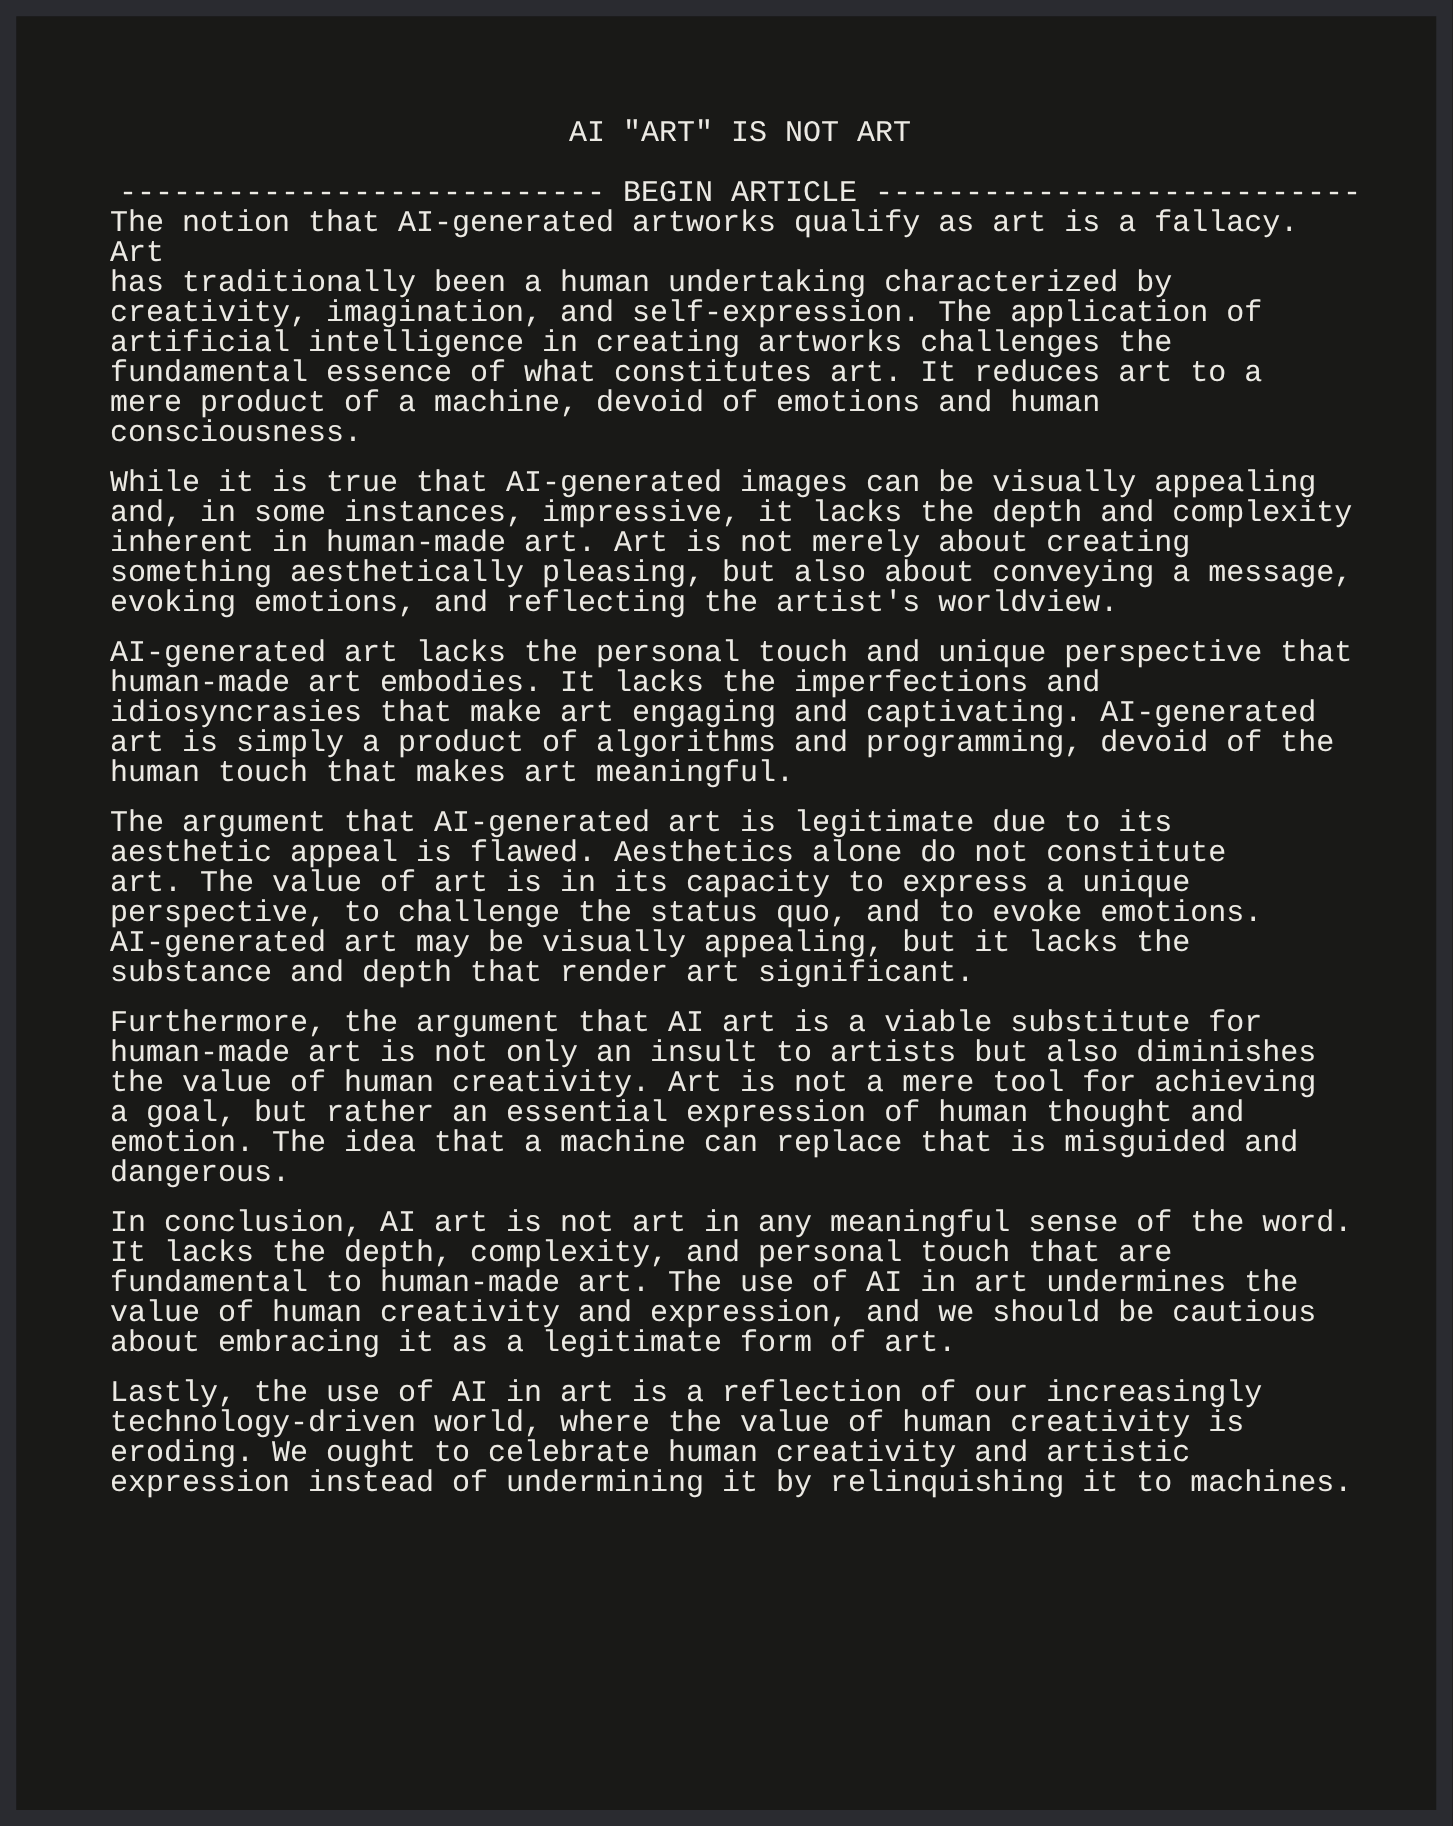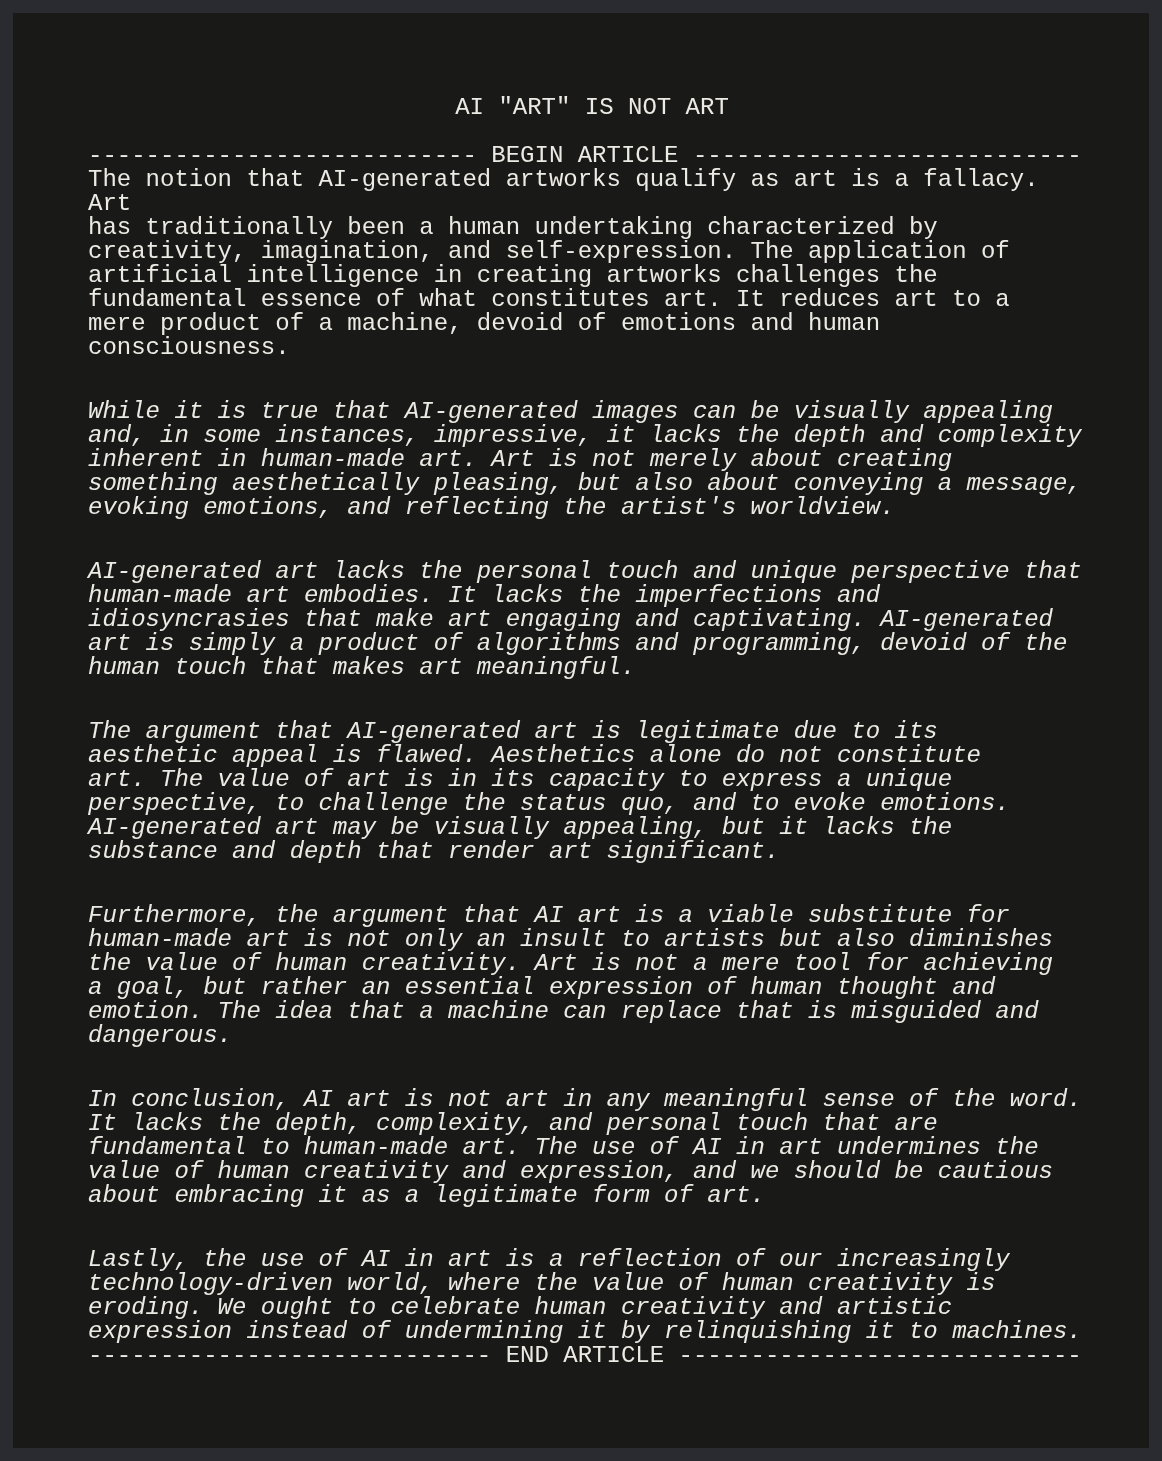--- a/index.html
+++ b/index.html
@@ -39,6 +39,7 @@
   }
   .marker {
     white-space: pre;
+    text-align: center;
   }
   .para {
     white-space: pre-wrap;

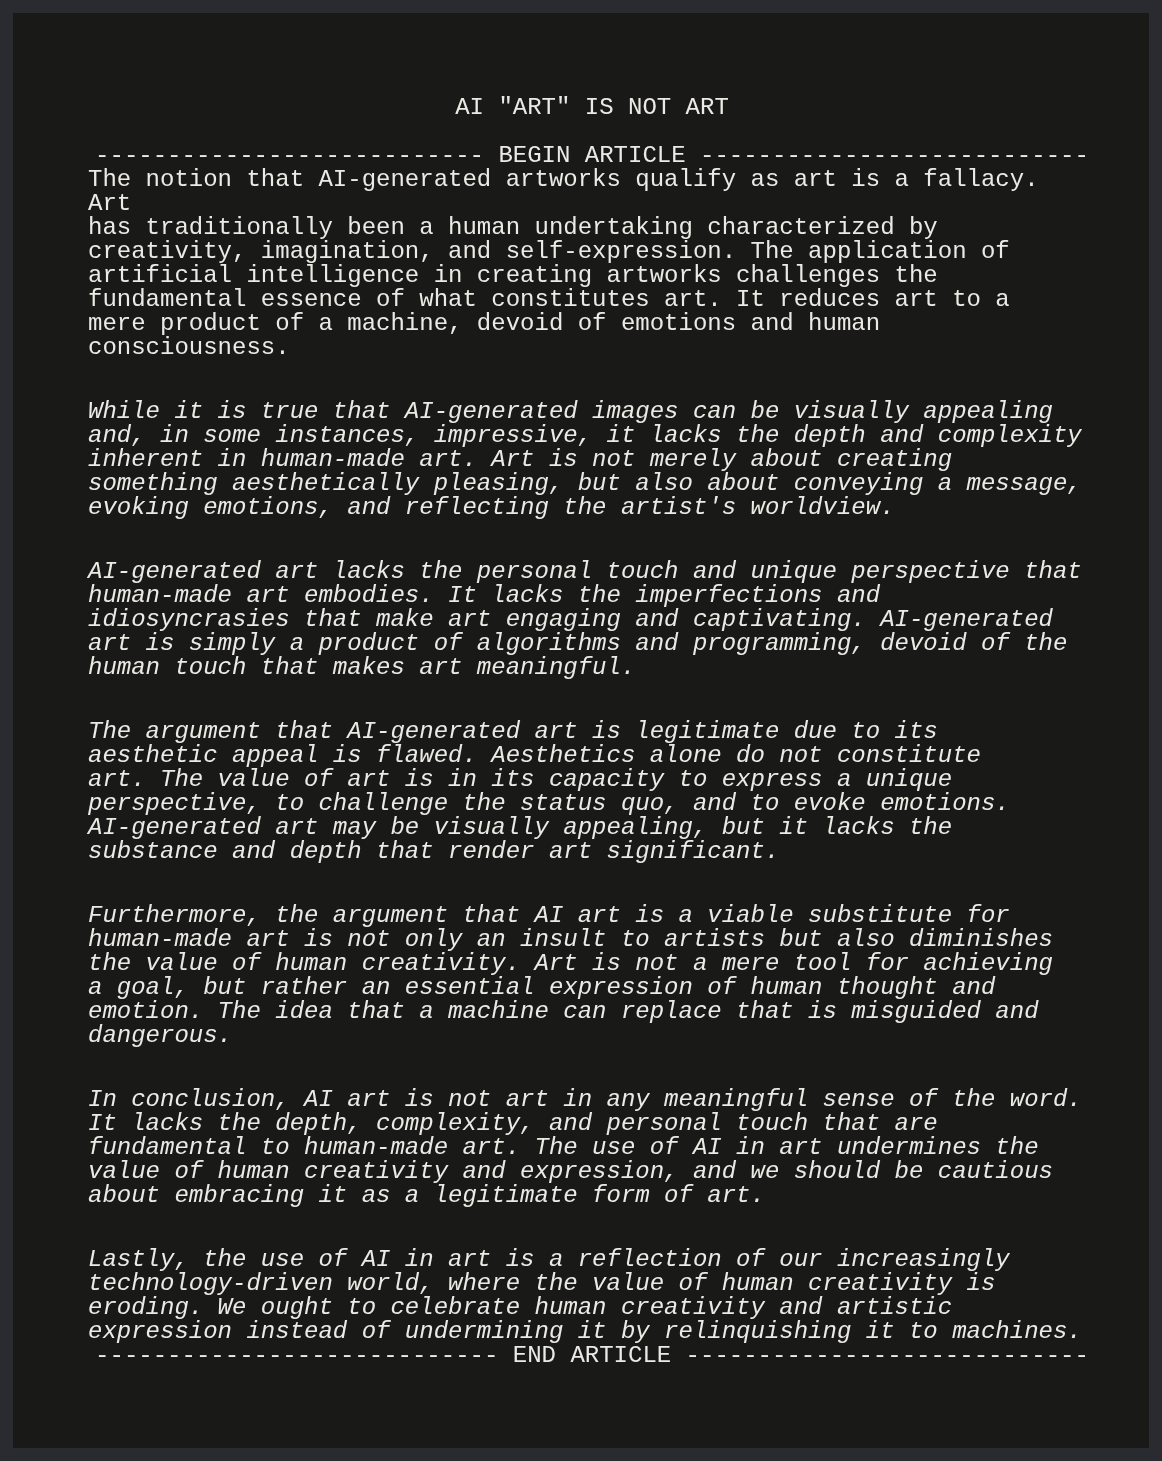--- a/index.html
+++ b/index.html
@@ -45,8 +45,7 @@
     white-space: pre-wrap;
   }
   .para + .para {
-    margin-top: 40px;              
-    font-style: italic;
+    margin-top: 16px;              
   }
 </style>
 </head>

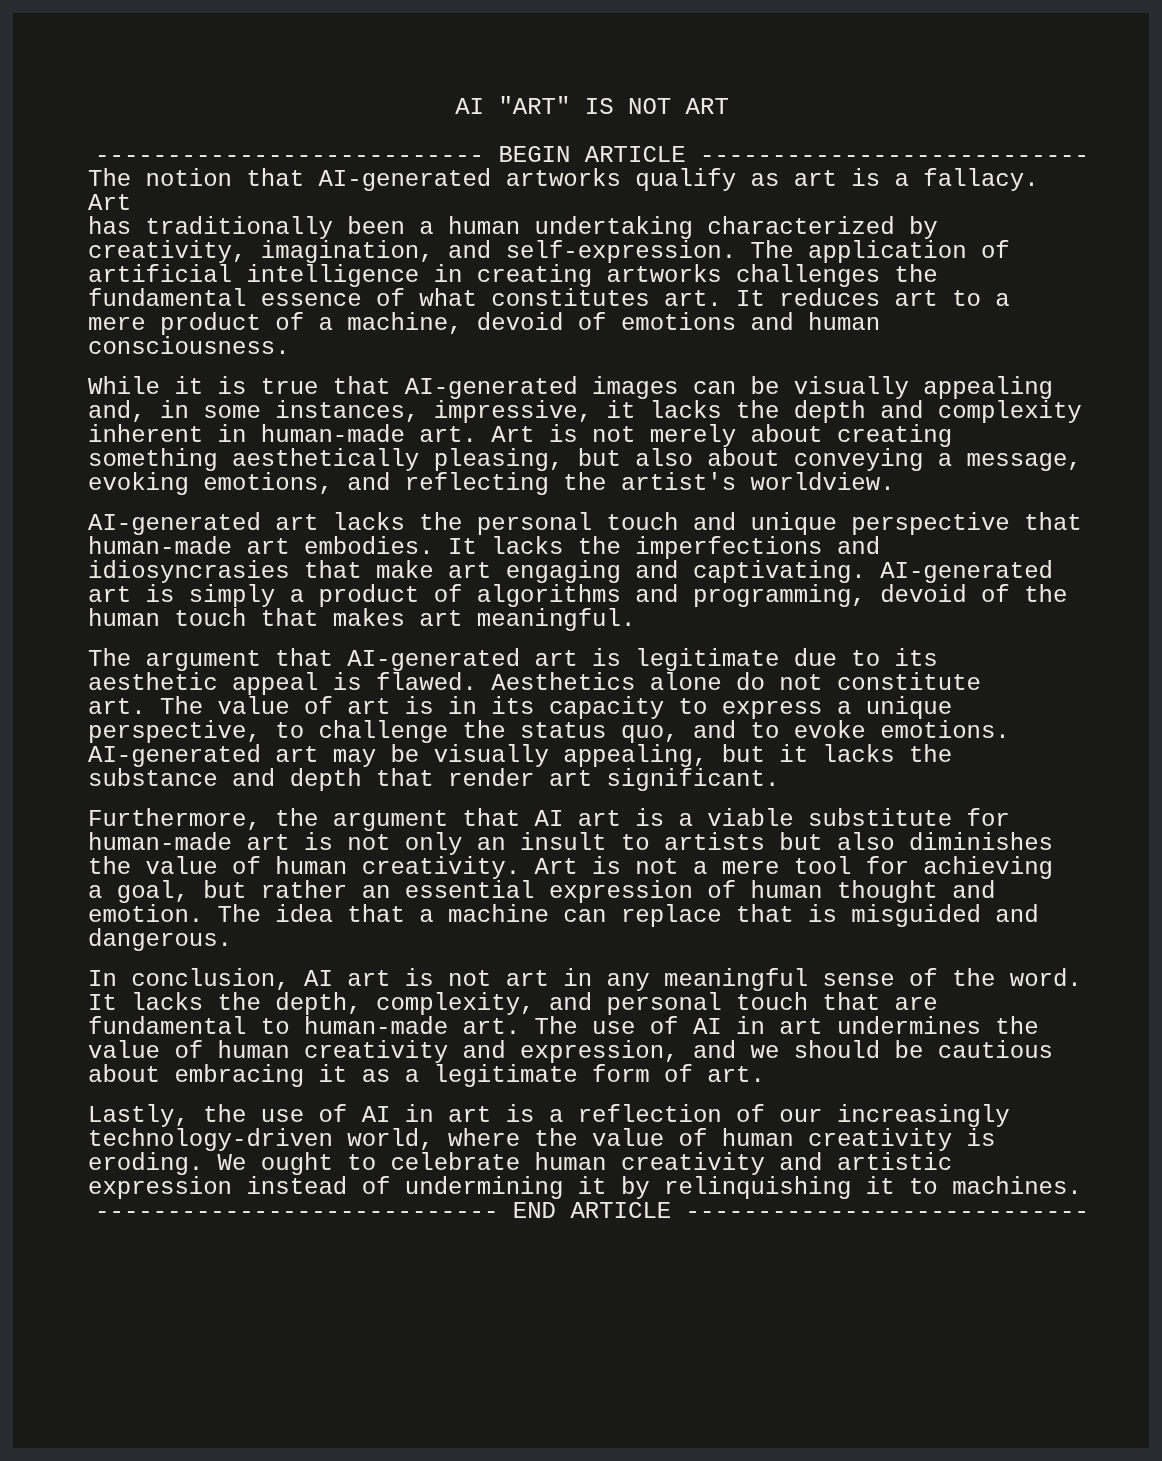--- a/index.html
+++ b/index.html
@@ -101,7 +101,6 @@
 expression instead of undermining it by relinquishing it to machines.</div>
     </div>
 
-    <div class="marker">---------------------------- END ARTICLE ----------------------------</div>
 
   </div>
 </div>

